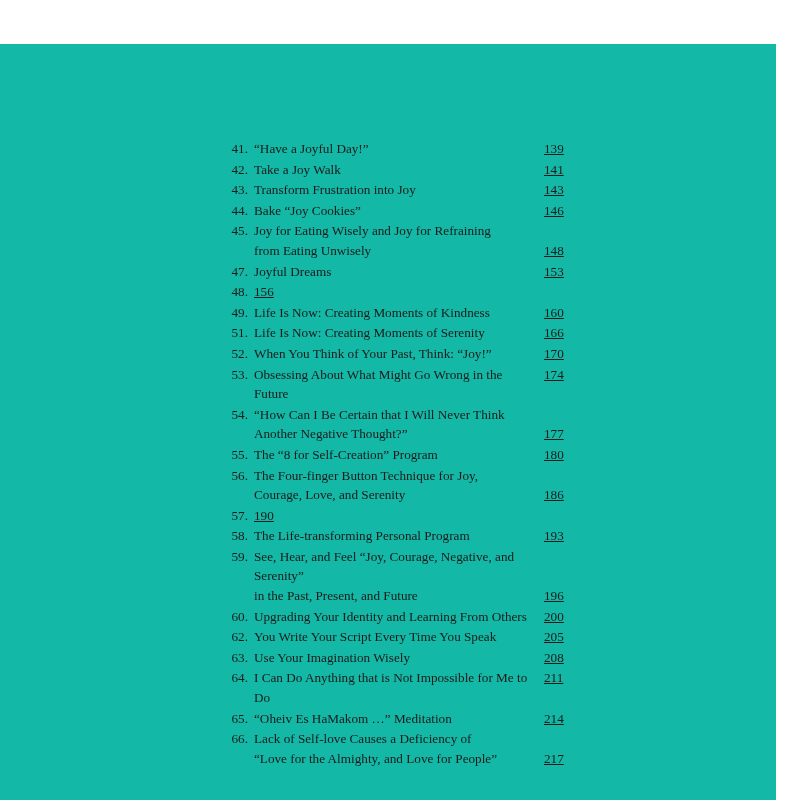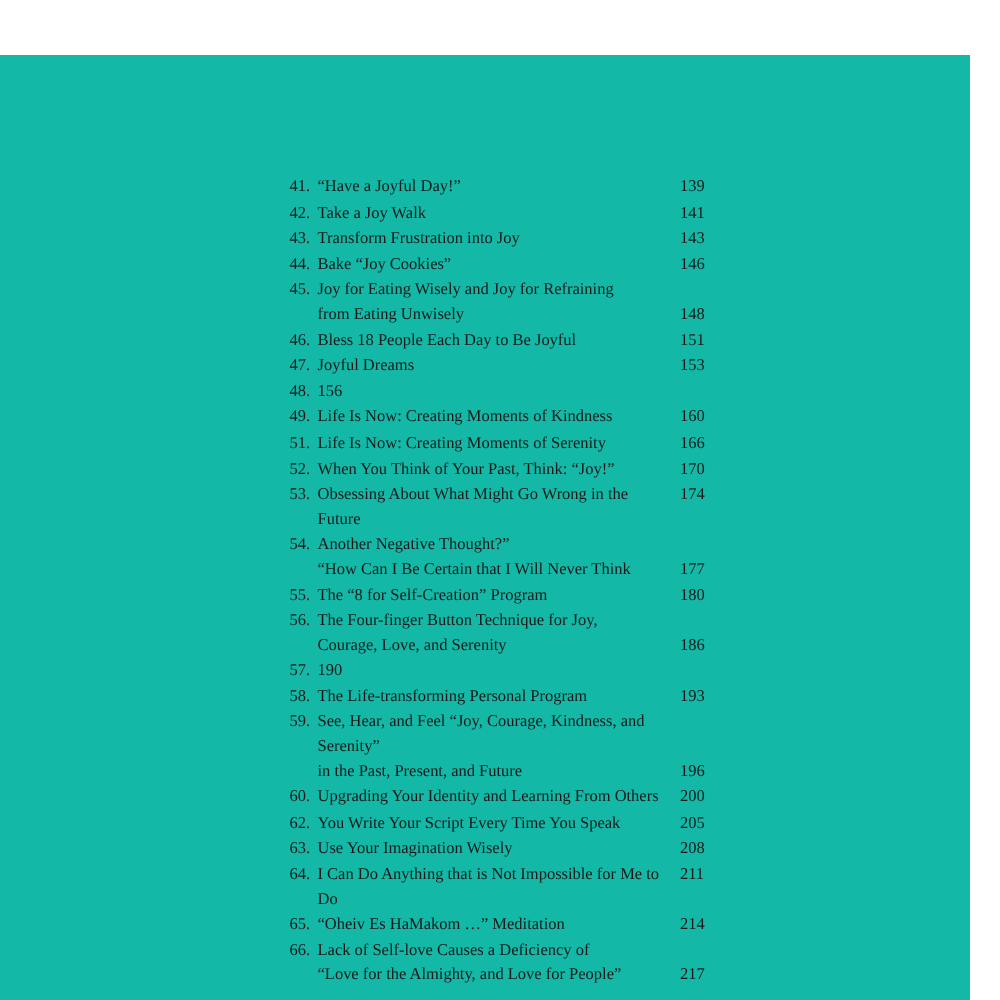--- a/index.html
+++ b/index.html
@@ -52,6 +52,7 @@
     text-align: left;
     white-space: nowrap;
     align-self: flex-end;
+    text-decoration: underline;
   }
   .toc-row.multi .pagenum {
     align-self: flex-end;

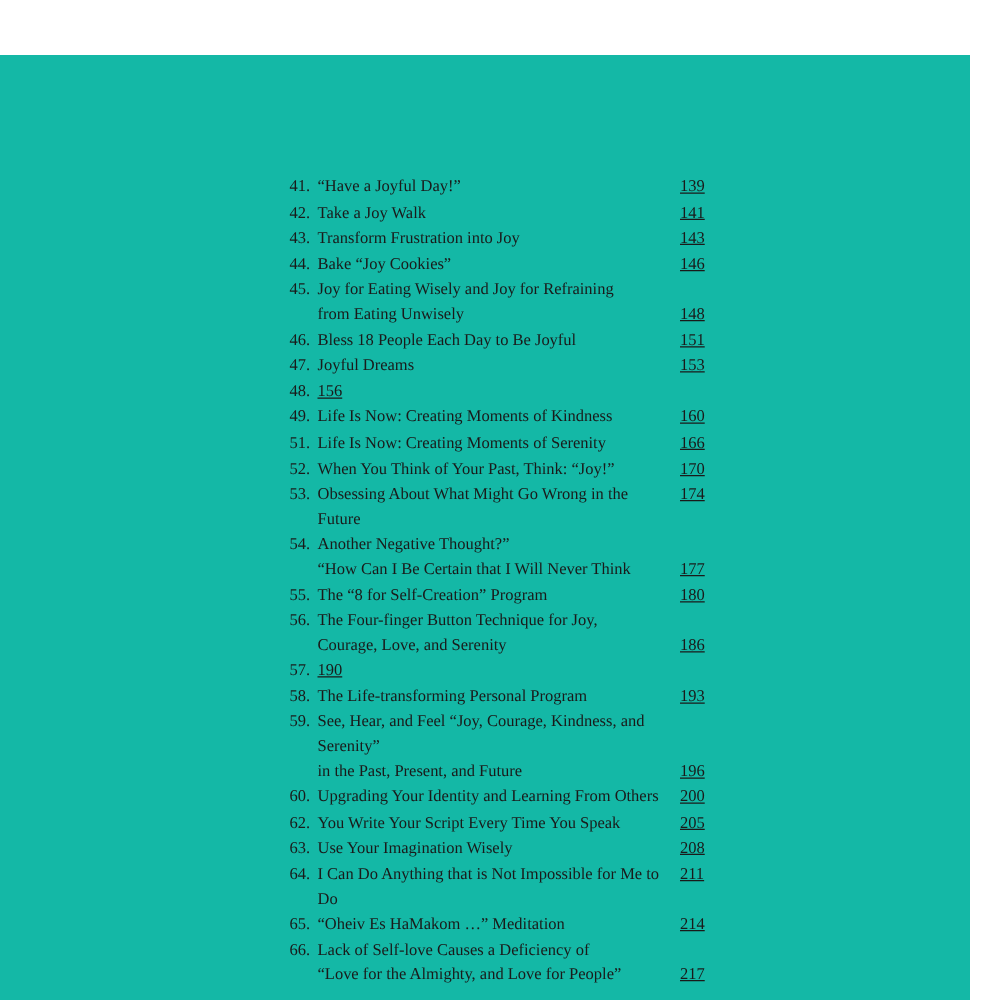--- a/index.html
+++ b/index.html
@@ -103,13 +103,6 @@
         <span class="pagenum">148</span>
       </div>
       <div class="toc-row single">
-        <span class="num">46.</span>
-        <span class="title">
-          <span class="cont">Bless 18 People Each Day to Be Joyful</span>
-        </span>
-        <span class="pagenum">151</span>
-      </div>
-      <div class="toc-row single">
         <span class="num">47.</span>
         <span class="title">
           <span class="cont">Joyful Dreams</span>

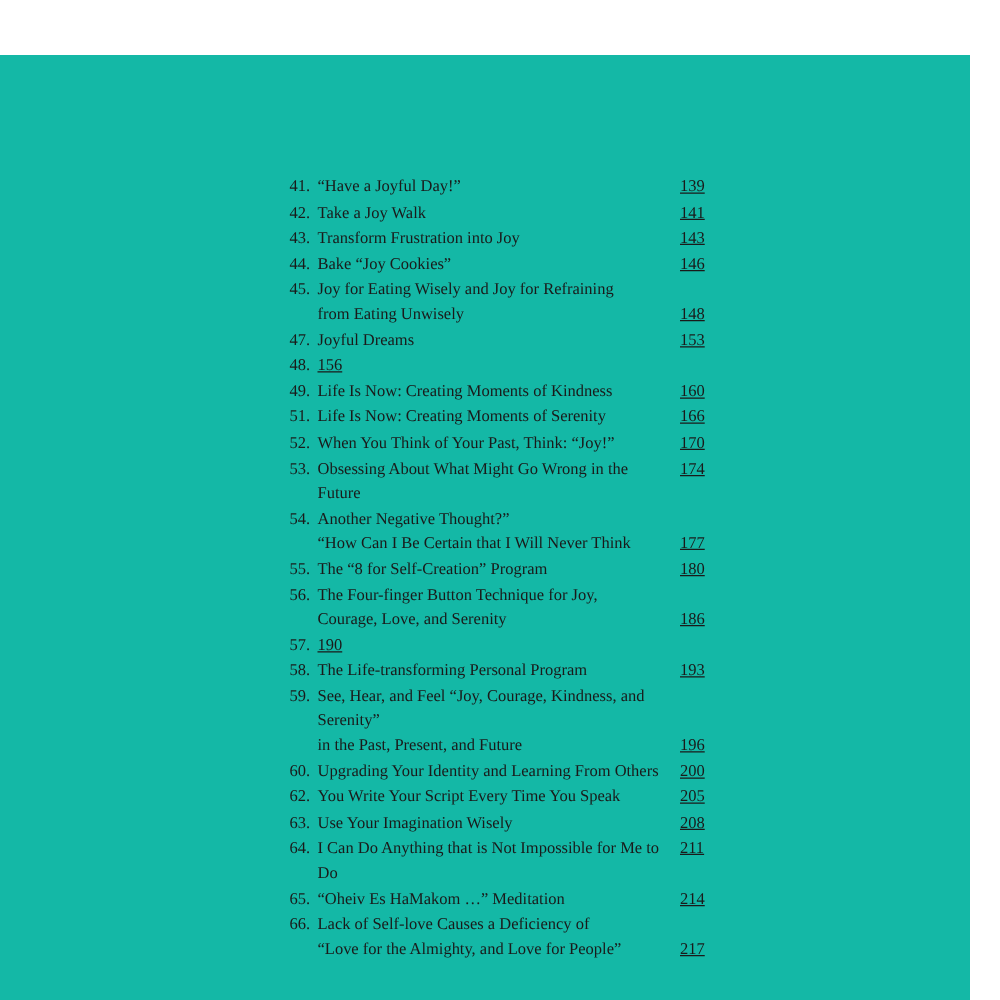--- a/index.html
+++ b/index.html
@@ -144,8 +144,8 @@
       <div class="toc-row multi">
         <span class="num">54.</span>
         <span class="title">
+          <span class="cont">“How Can I Be Certain that I Will Never Think</span>
           <span class="cont">Another Negative Thought?”</span>
-          <span class="cont">“How Can I Be Certain that I Will Never Think</span>
         </span>
         <span class="pagenum">177</span>
       </div>

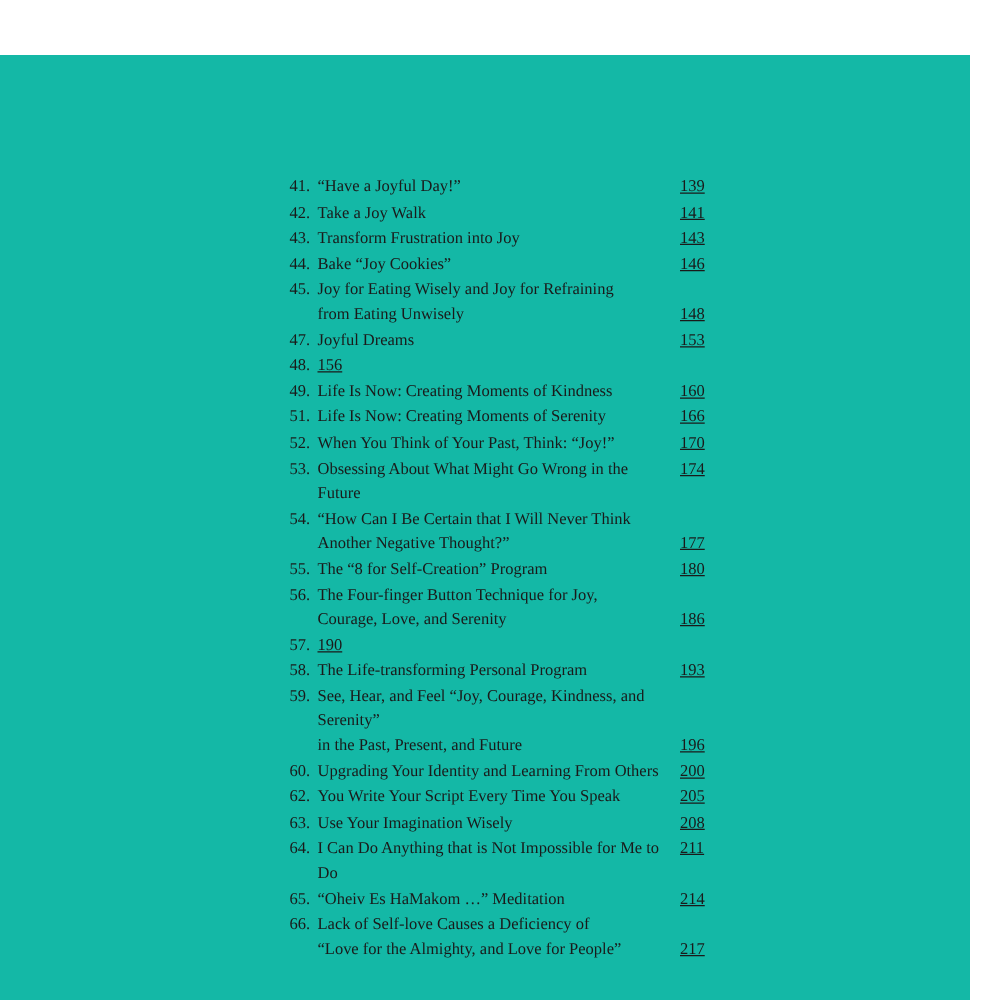--- a/index.html
+++ b/index.html
@@ -178,7 +178,7 @@
       <div class="toc-row multi">
         <span class="num">59.</span>
         <span class="title">
-          <span class="cont">See, Hear, and Feel “Joy, Courage, Kindness, and Serenity”</span>
+          <span class="cont">See, Hear, and Feel “Joy, Courage, Negative, and Serenity”</span>
           <span class="cont">in the Past, Present, and Future</span>
         </span>
         <span class="pagenum">196</span>

